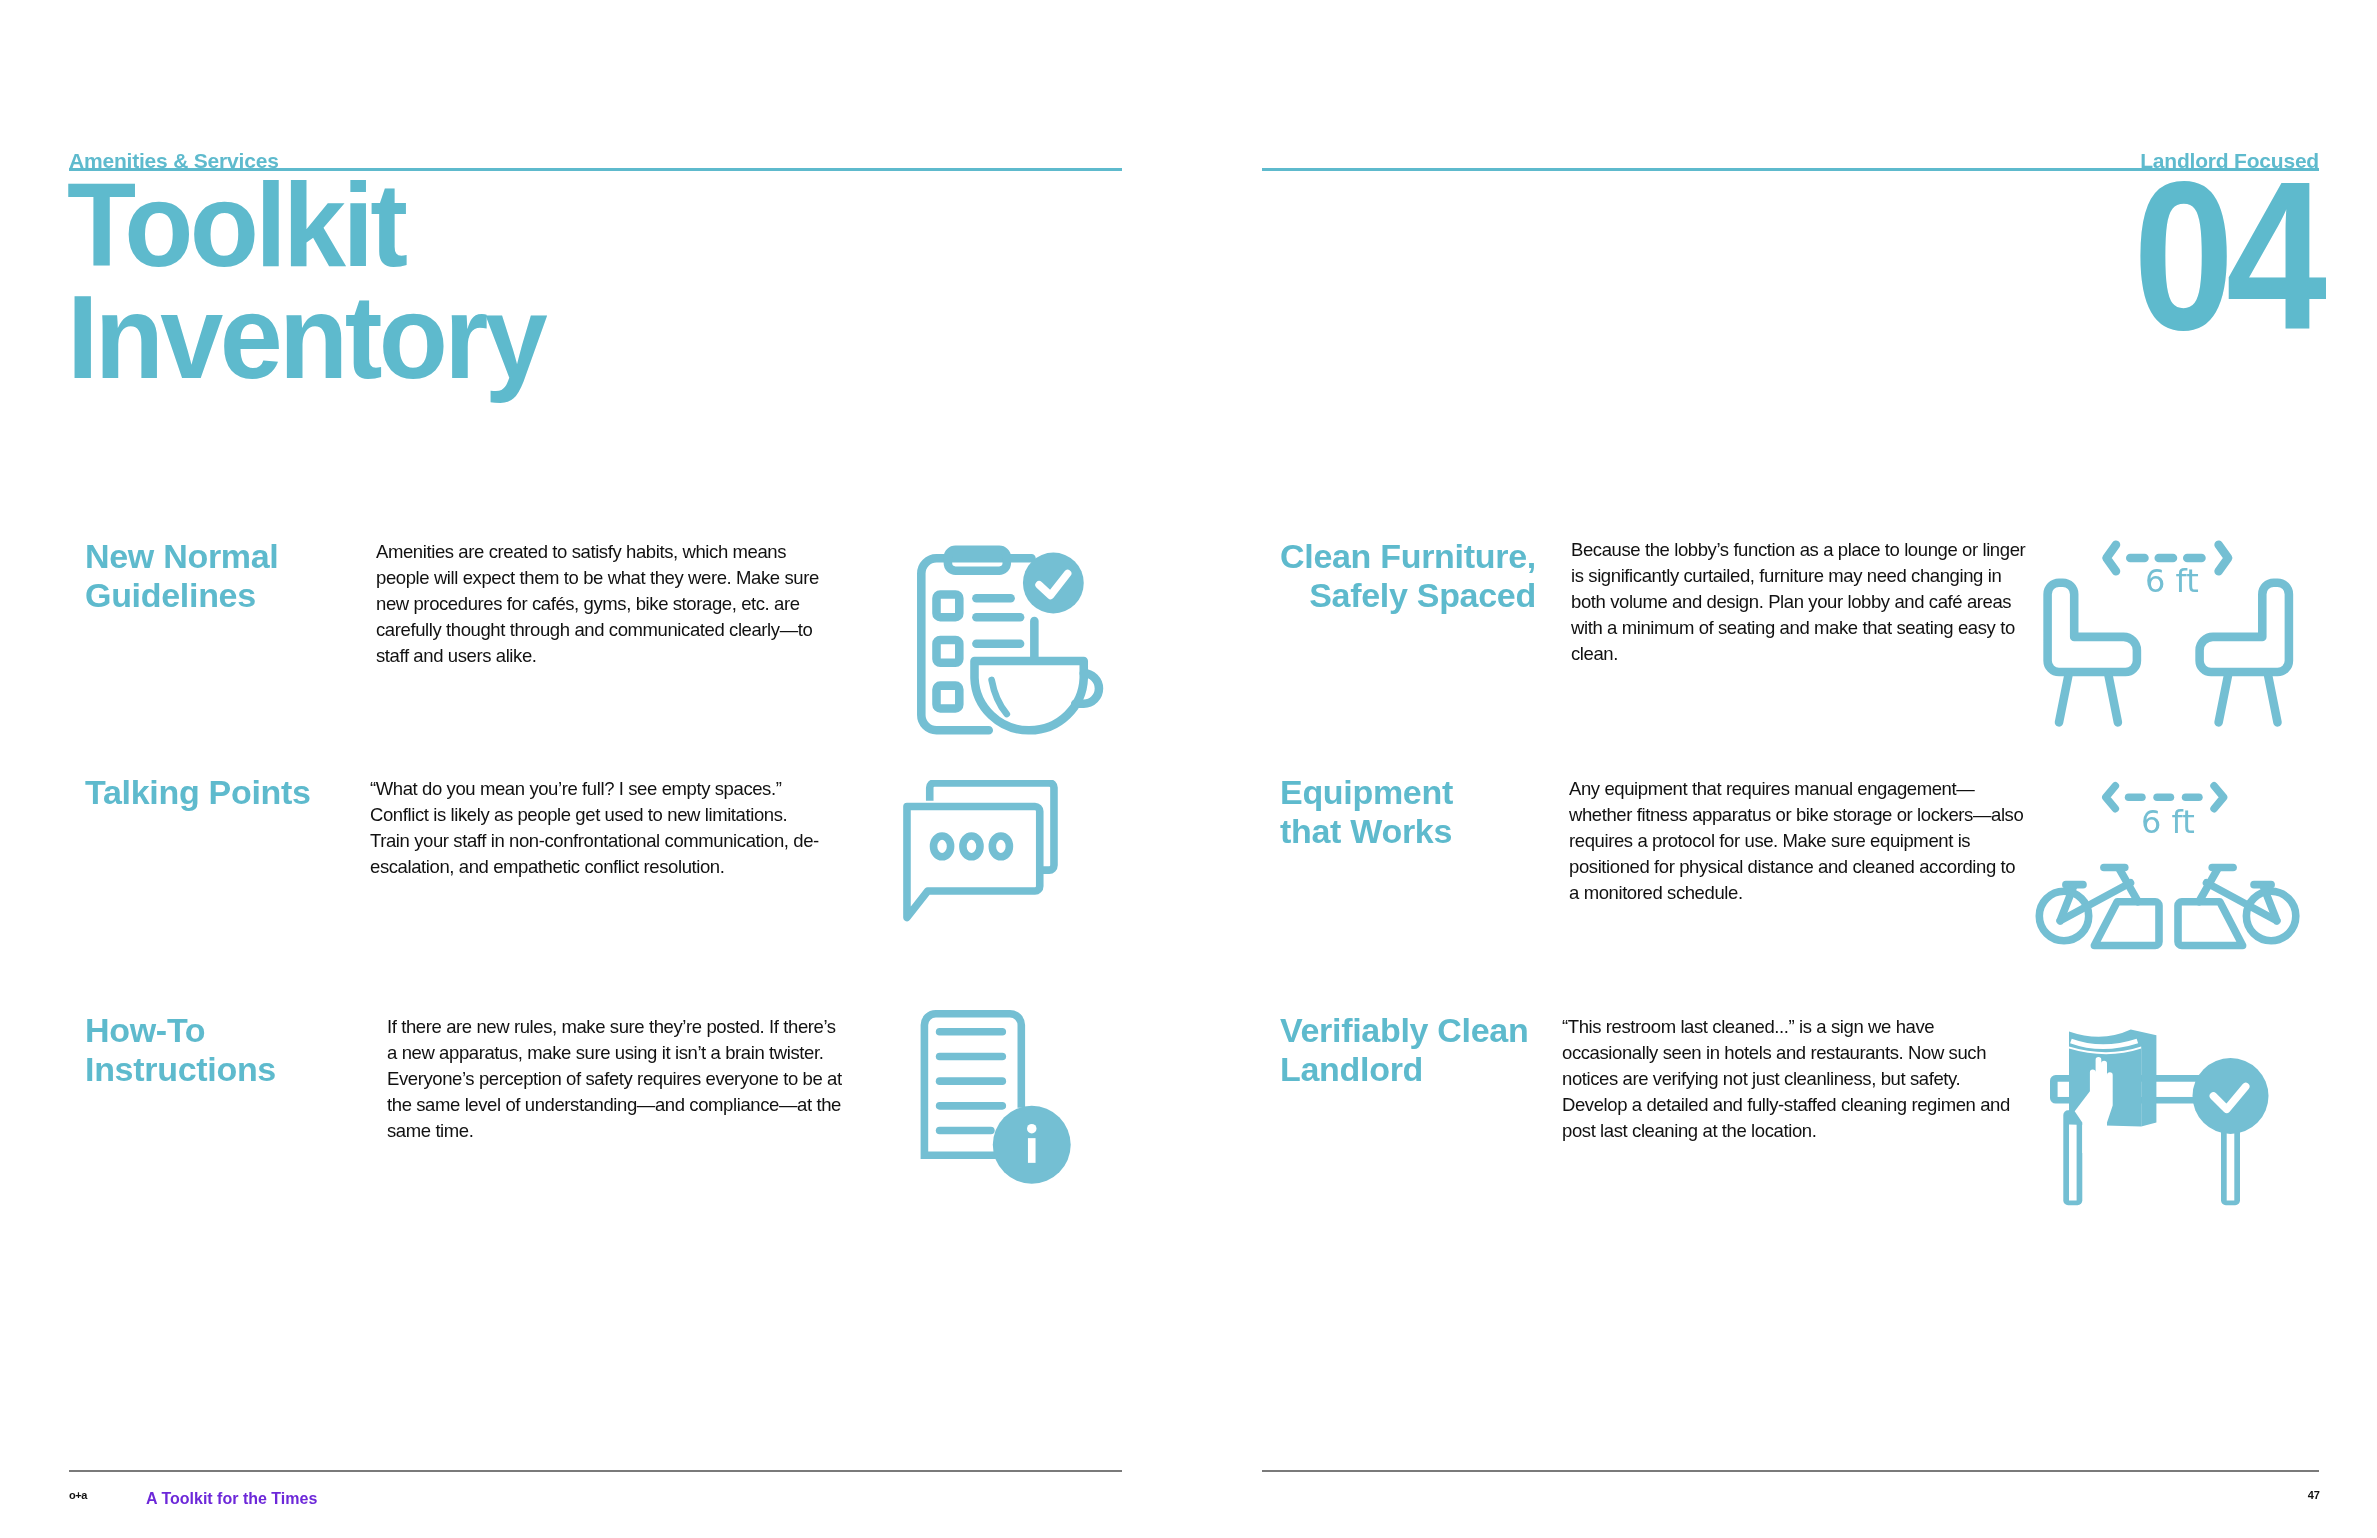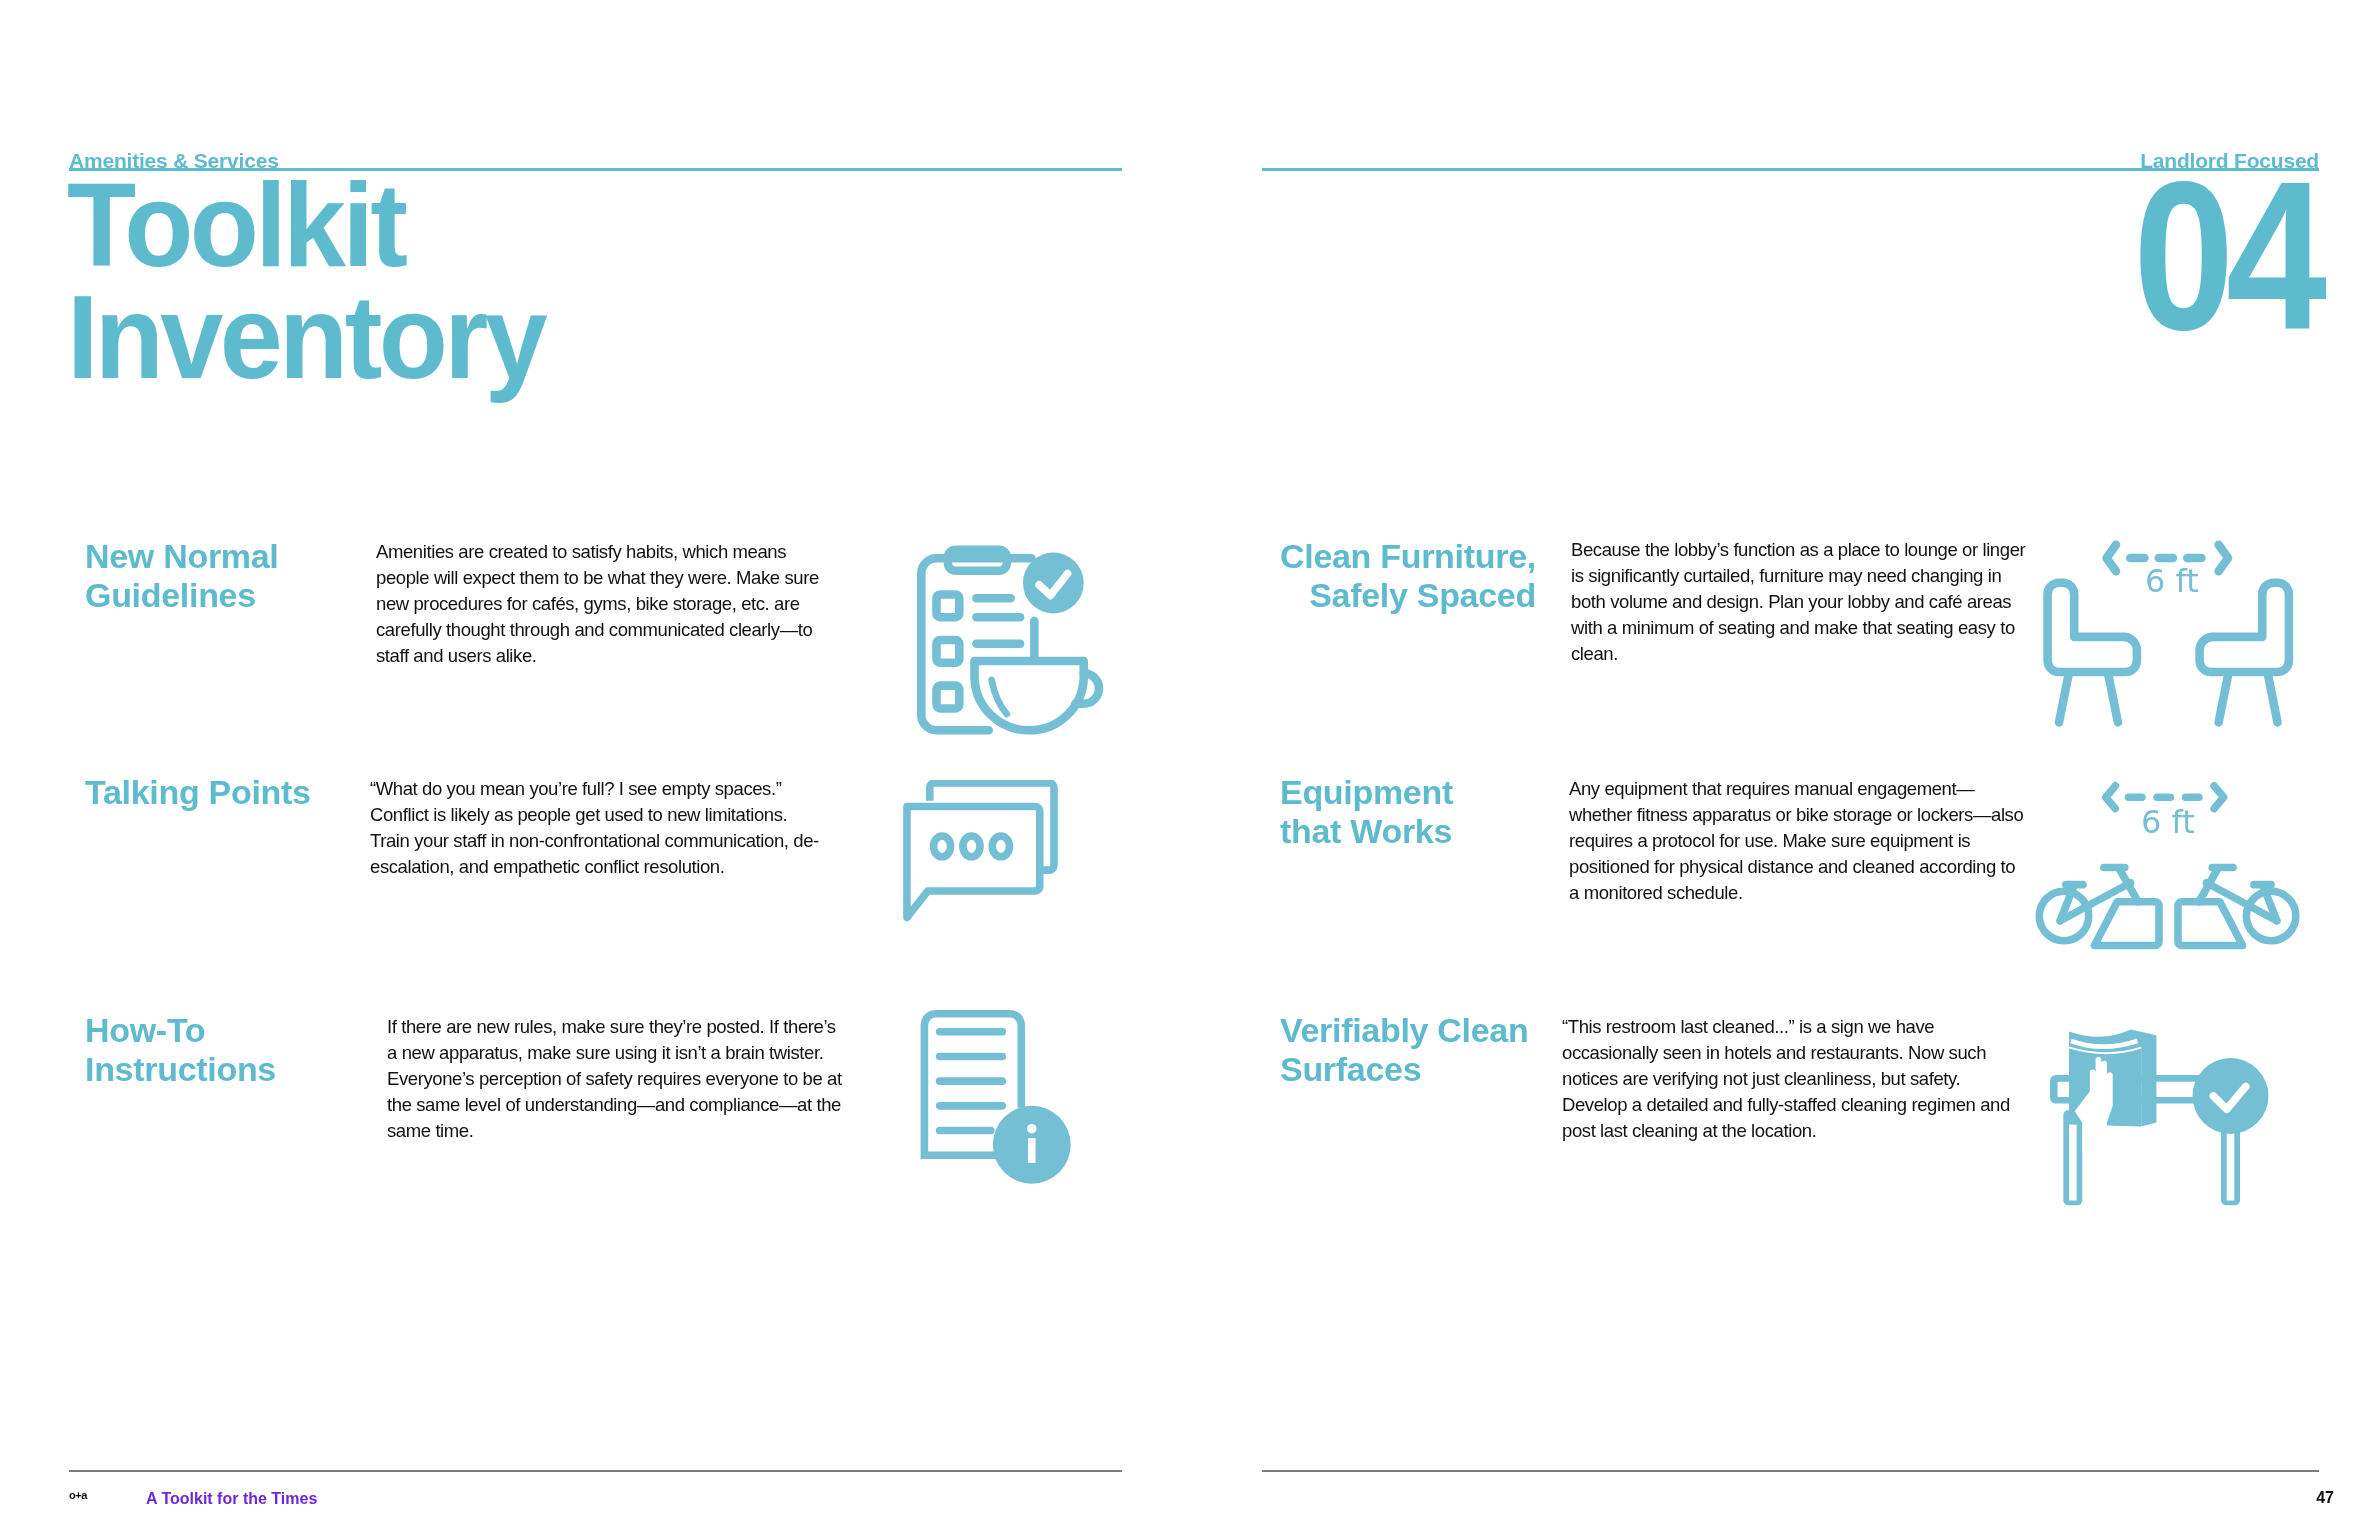--- a/index.html
+++ b/index.html
@@ -144,7 +144,7 @@
 
 <div class="item-title" style="left:1264px; top:1011px;">
   <div>Verifiably Clean</div>
-  <div>Surfaces</div>
+  <div>Landlord</div>
 </div>
 <div class="item-body" style="left:1562px; top:1014px;">“This restroom last cleaned...” is a sign we have occasionally seen in hotels and restaurants. Now such notices are verifying not just cleanliness, but safety. Develop a detailed and fully-staffed cleaning regimen and post last cleaning at the location.</div>
 <div class="icon" style="left:2050px; top:1020px;">

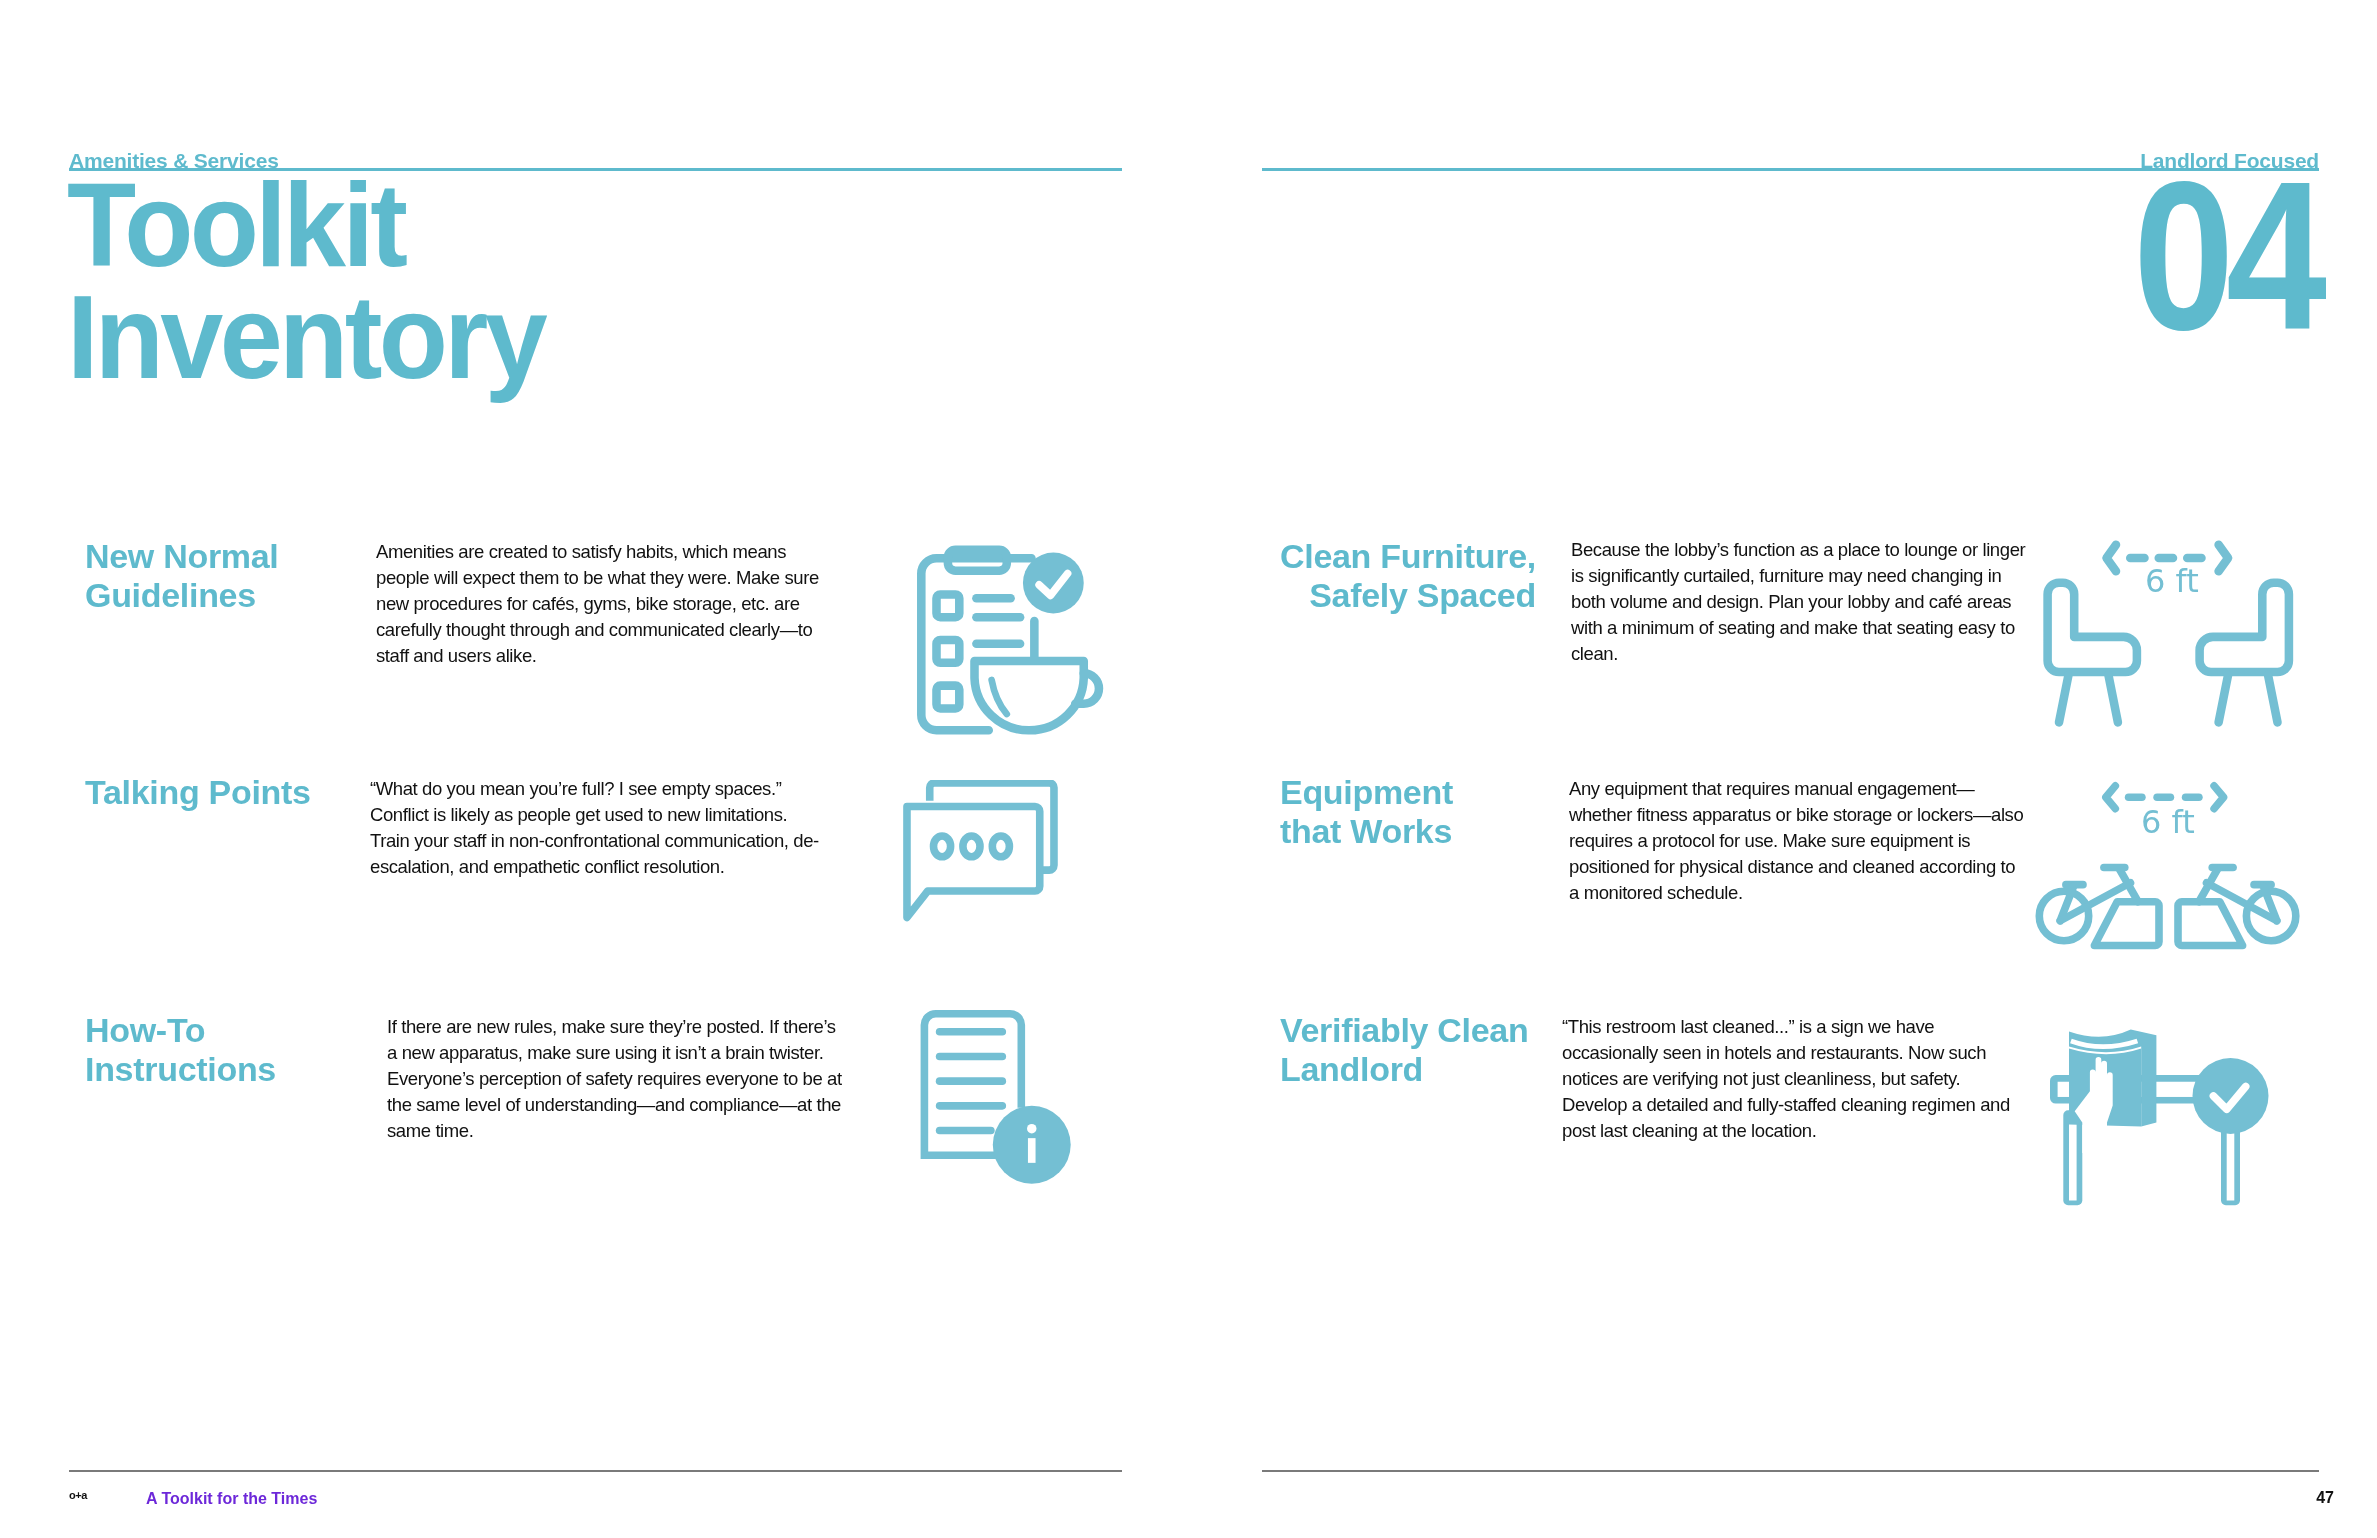--- a/index.html
+++ b/index.html
@@ -17,7 +17,7 @@
   .icon svg { display:block; }
   .footer-logo { position:absolute; left:69px; top:1489px; font-size:11px; font-weight:bold; color:#111; letter-spacing:-0.5px; }
   .footer-text { position:absolute; left:146px; top:1490px; font-size:16px; font-weight:bold; color:#6d28d9; }
-  .page-num { position:absolute; right:44px; top:1489px; font-size:16px; font-weight:bold; color:#111; }
+  .page-num { position:absolute; right:58px; top:1489px; font-size:11px; font-weight:bold; color:#111; }
 </style>
 </head>
 <body>

